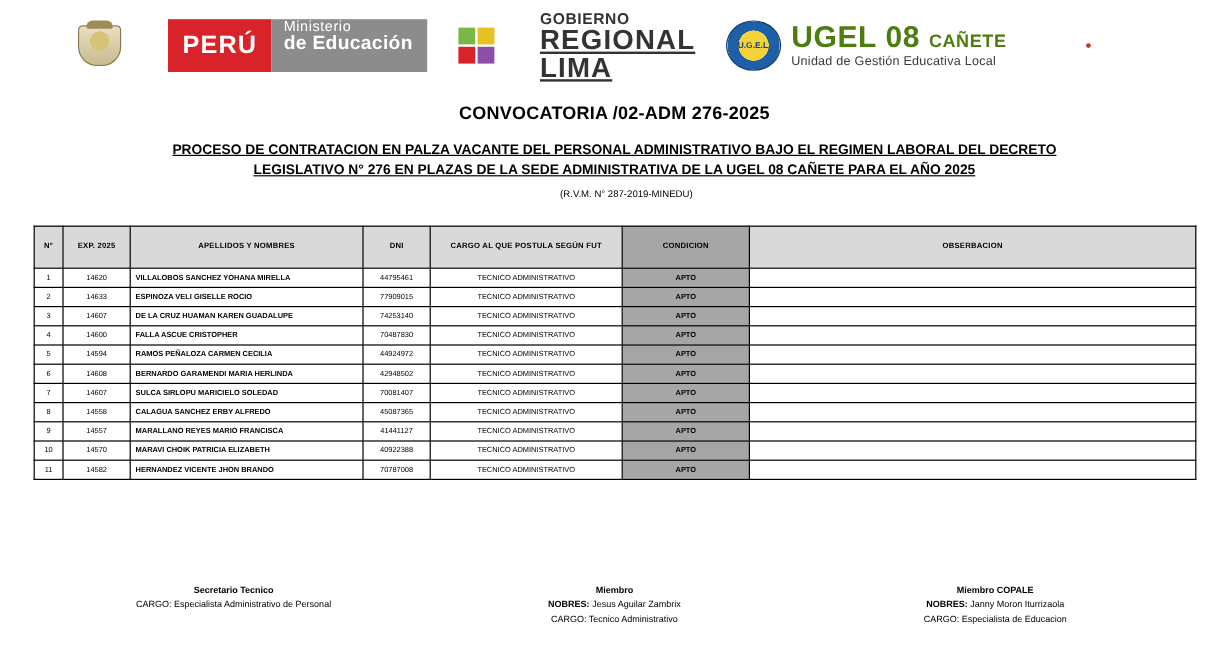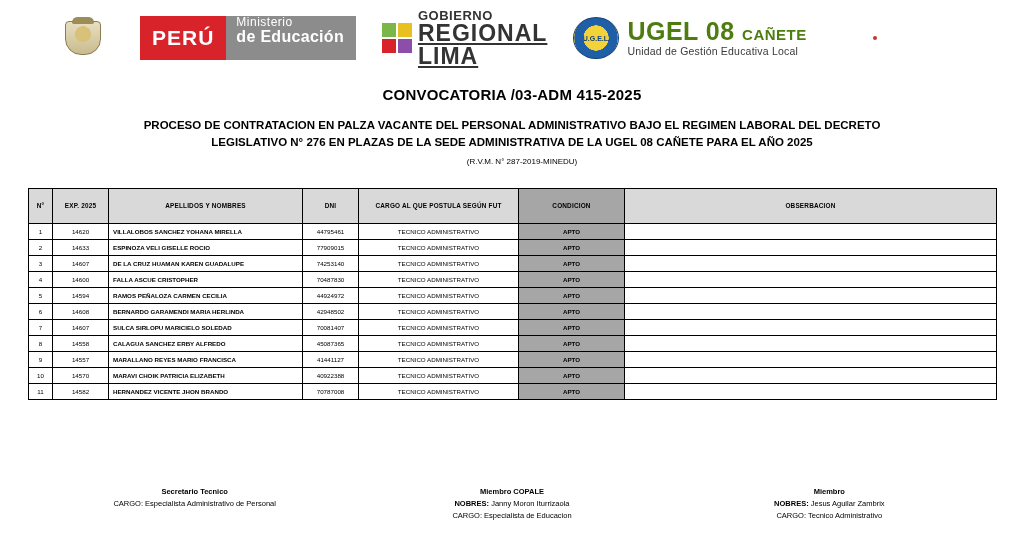--- a/index.html
+++ b/index.html
@@ -106,6 +106,7 @@
   .grl-text {
     line-height: 1.0;
     color: #333;
+    margin-left: 32px;
   }
   .grl-text .g1 { font-size: 13px; font-weight: bold; letter-spacing: .5px;}
   .grl-text .g2 { font-size: 23px; font-weight: bold; letter-spacing: 1px; text-decoration: underline;}

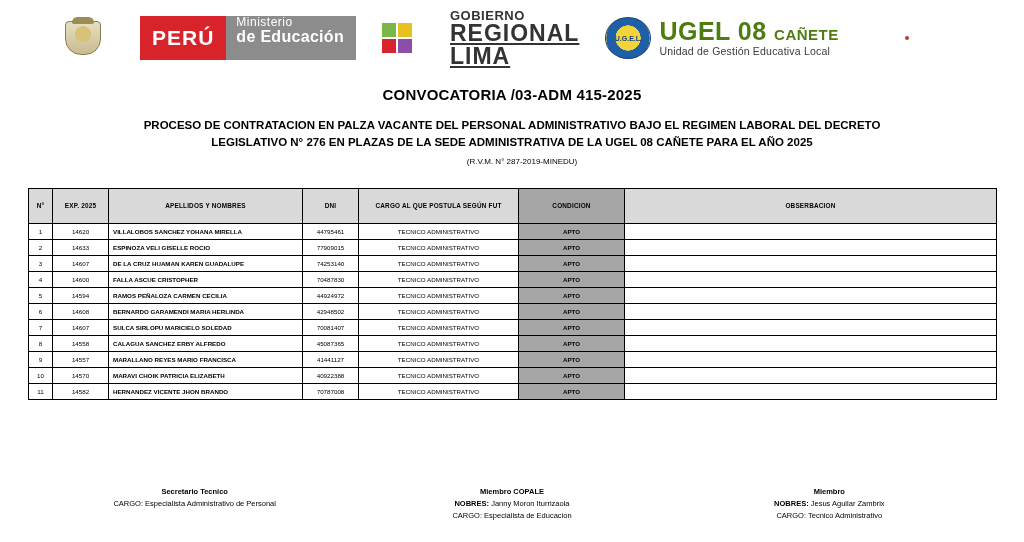--- a/index.html
+++ b/index.html
@@ -273,7 +273,7 @@
     <div class="red-dot"></div>
   </div>
 
-  <div class="title-main">CONVOCATORIA /03-ADM 415-2025</div>
+  <div class="title-main">CONVOCATORIA /02-ADM 276-2025</div>
   <div class="title-sub">
     <div>PROCESO DE CONTRATACION EN PALZA VACANTE DEL PERSONAL ADMINISTRATIVO BAJO EL REGIMEN LABORAL DEL DECRETO</div>
     <div>LEGISLATIVO N° 276 EN PLAZAS DE LA SEDE ADMINISTRATIVA DE LA UGEL 08 CAÑETE PARA EL AÑO 2025</div>

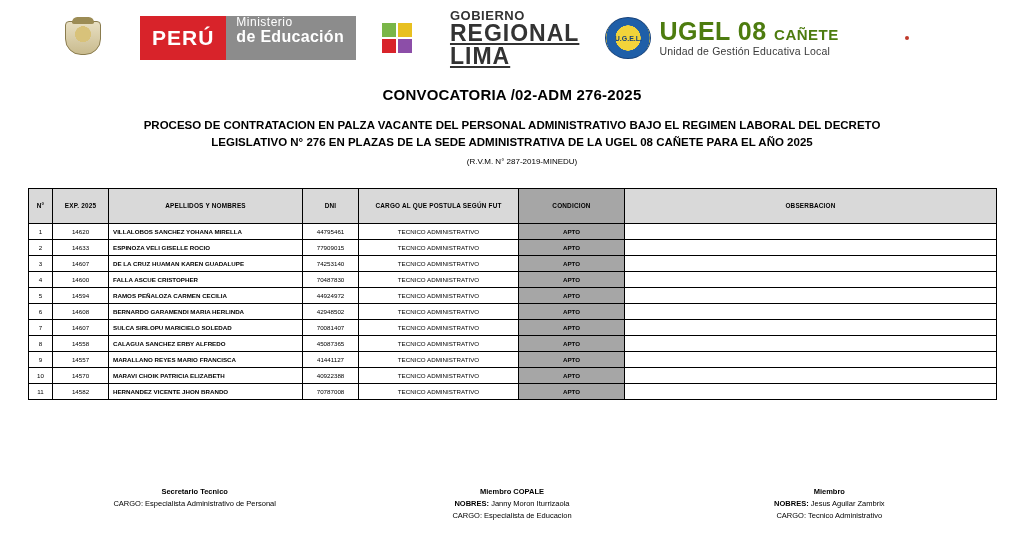--- a/index.html
+++ b/index.html
@@ -168,6 +168,7 @@
     margin-top: 14px;
     line-height: 1.5;
     padding: 0 110px;
+    text-decoration: underline;
   }
   .title-rvm {
     text-align: center;

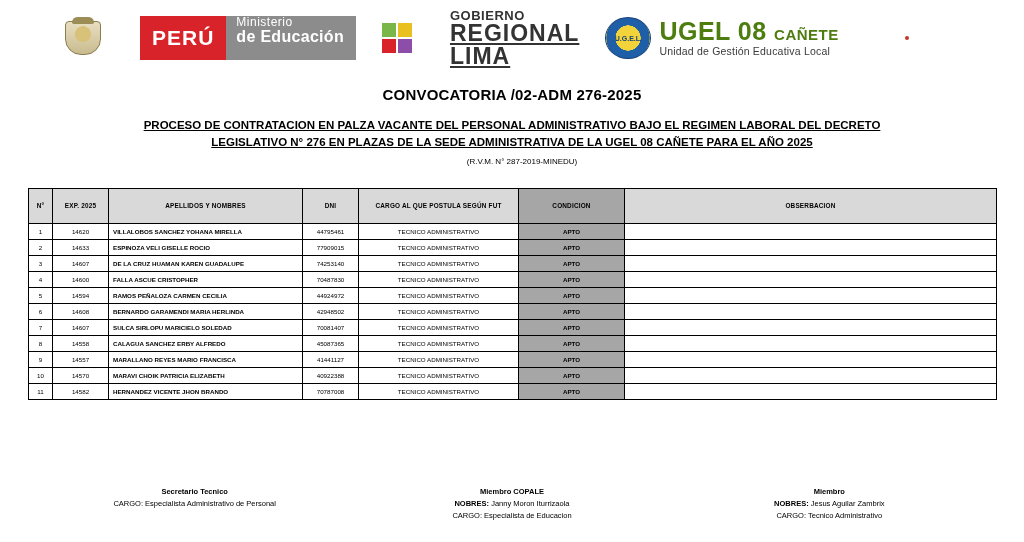--- a/index.html
+++ b/index.html
@@ -413,15 +413,15 @@
         <div class="sign-cargo">CARGO: Especialista Administrativo de Personal</div>
       </div>
       <div class="sign-block">
+        <div class="sign-role">Miembro</div>
+        <div class="sign-name"><b>NOBRES:</b> <span>Jesus Aguilar Zambrix</span></div>
+        <div class="sign-cargo">CARGO: Tecnico Administrativo</div>
+      </div>
+      <div class="sign-block">
         <div class="sign-role">Miembro COPALE</div>
         <div class="sign-name"><b>NOBRES:</b> <span>Janny Moron Iturrizaola</span></div>
         <div class="sign-cargo">CARGO: Especialista de Educacion</div>
       </div>
-      <div class="sign-block">
-        <div class="sign-role">Miembro</div>
-        <div class="sign-name"><b>NOBRES:</b> <span>Jesus Aguilar Zambrix</span></div>
-        <div class="sign-cargo">CARGO: Tecnico Administrativo</div>
-      </div>
     </div>
 
 </div>

